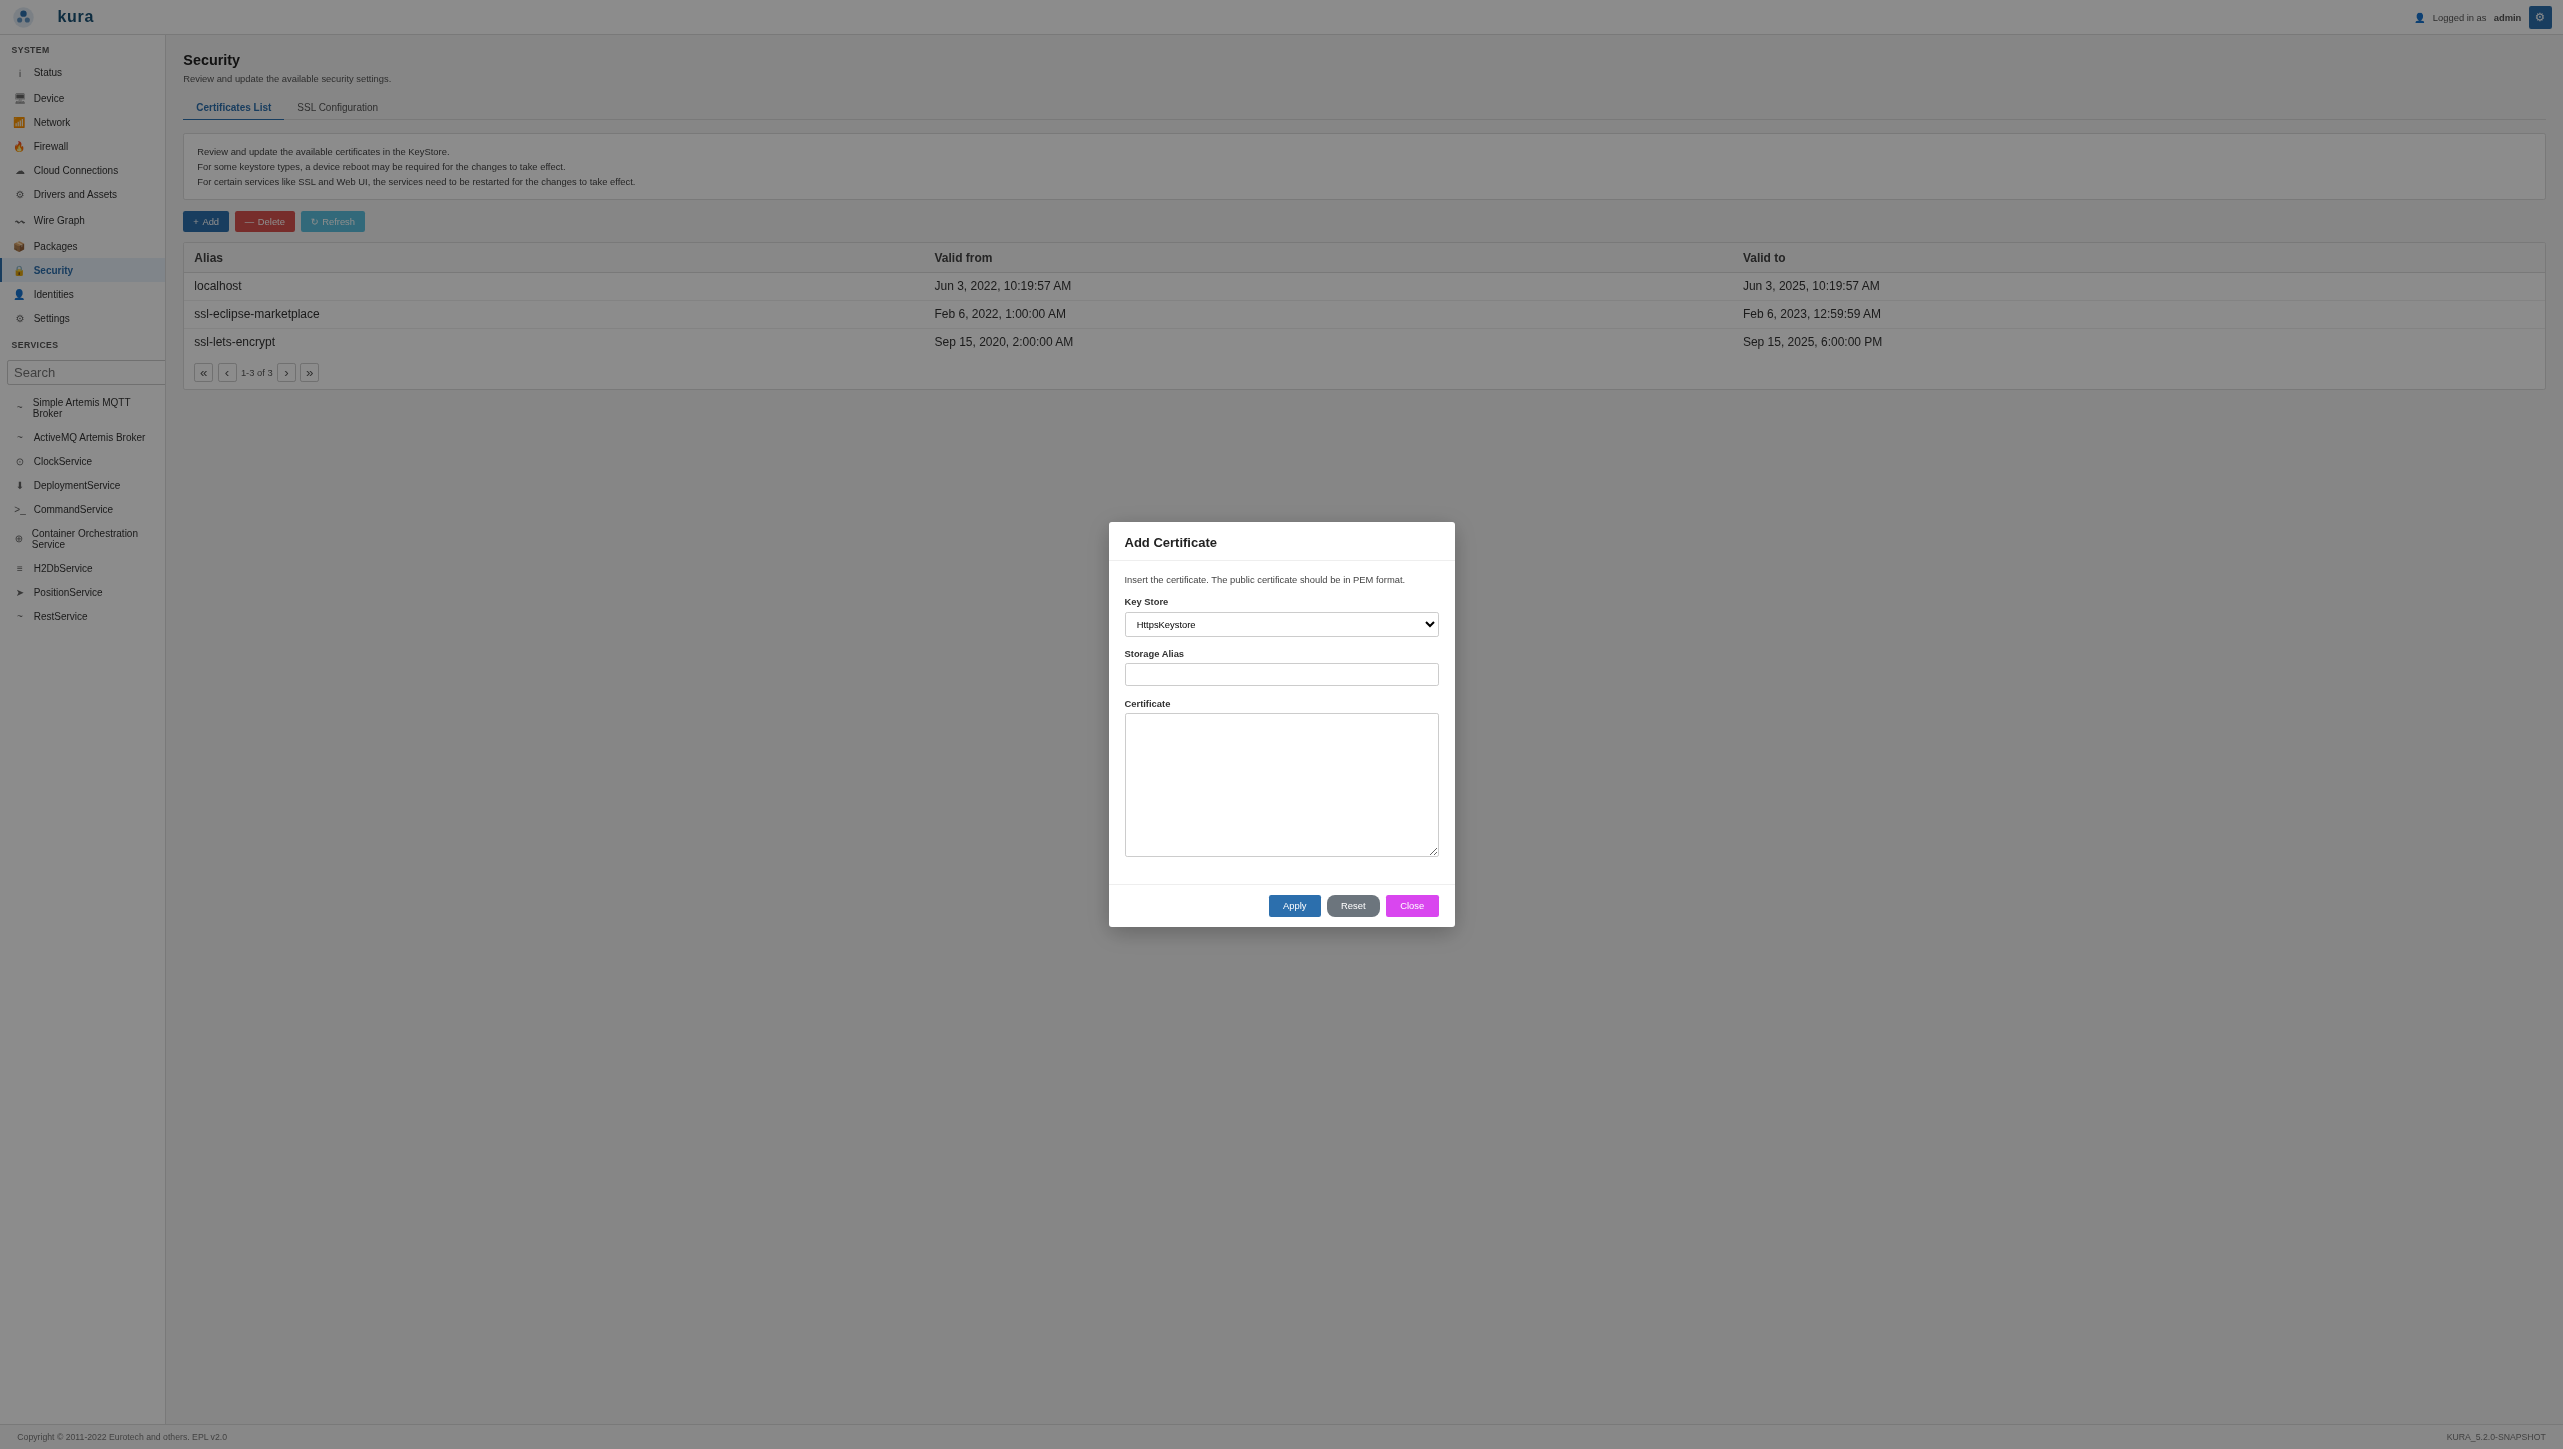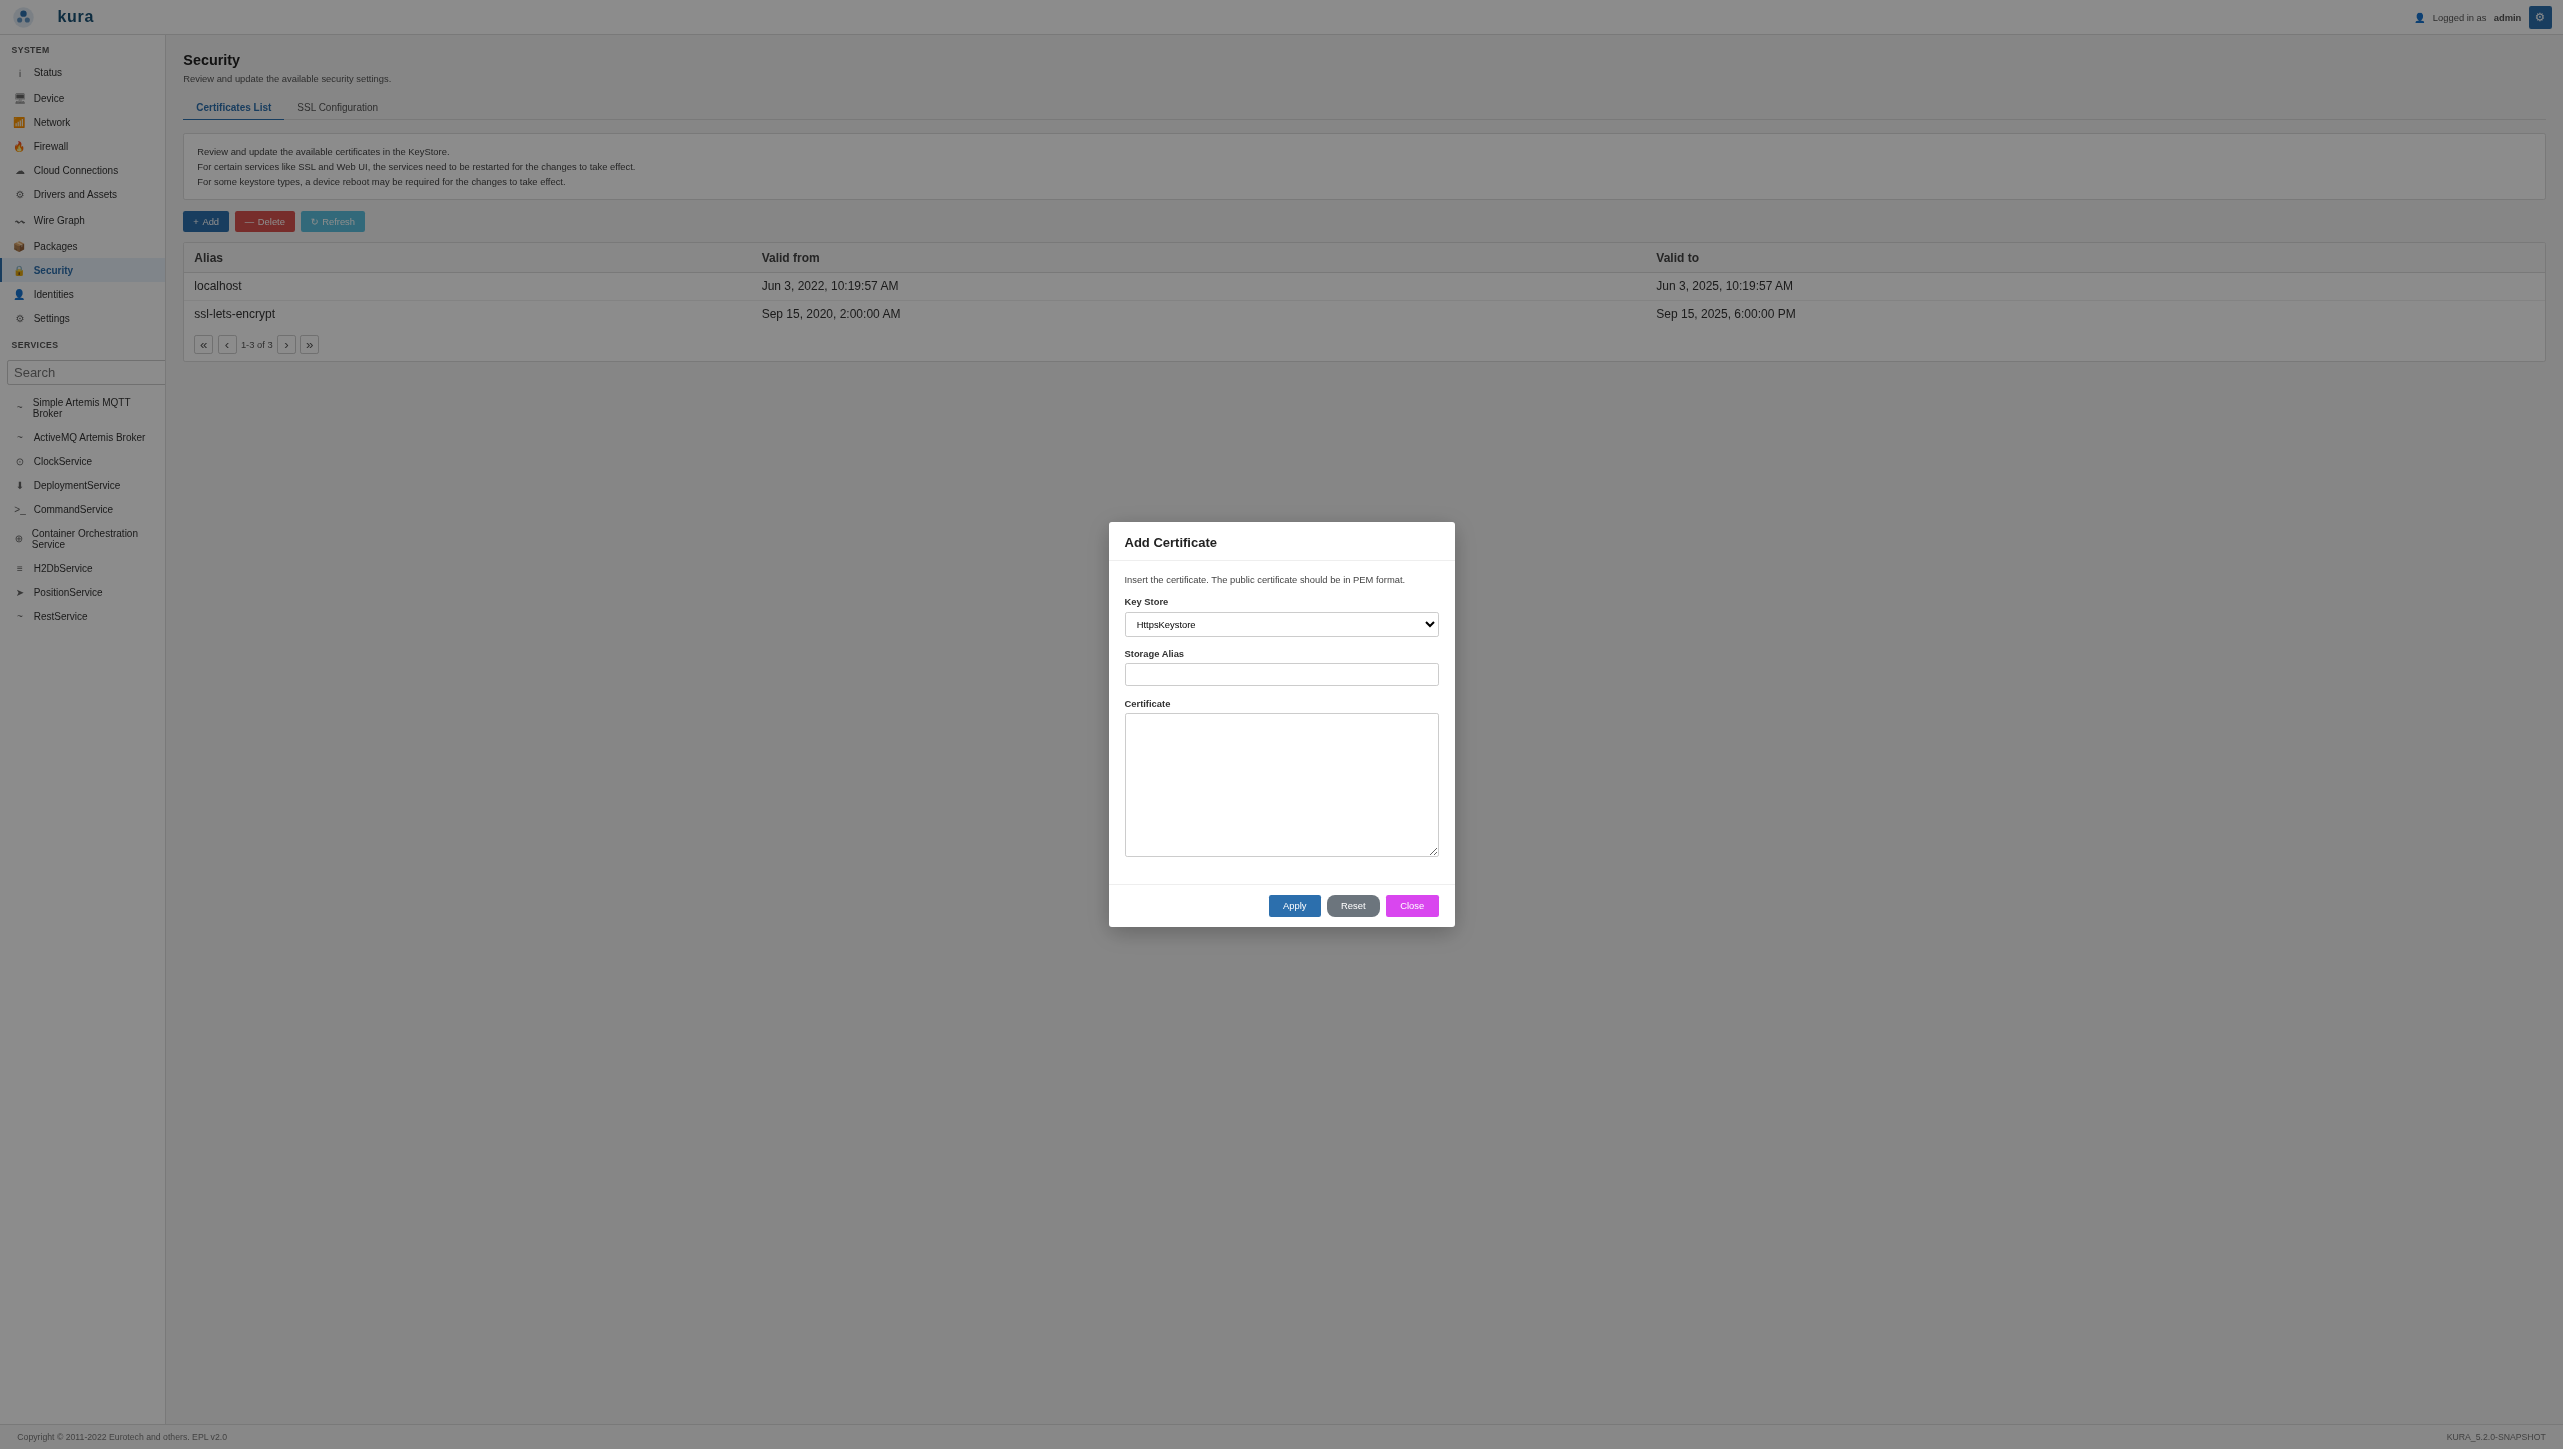--- a/index.html
+++ b/index.html
@@ -317,8 +317,8 @@
 
       <div class="info-box">
         <div>Review and update the available certificates in the KeyStore.</div>
+        <div>For some keystore types, a device reboot may be required for the changes to take effect.</div>
         <div>For certain services like SSL and Web UI, the services need to be restarted for the changes to take effect.</div>
-        <div>For some keystore types, a device reboot may be required for the changes to take effect.</div>
       </div>
 
       <div class="toolbar">

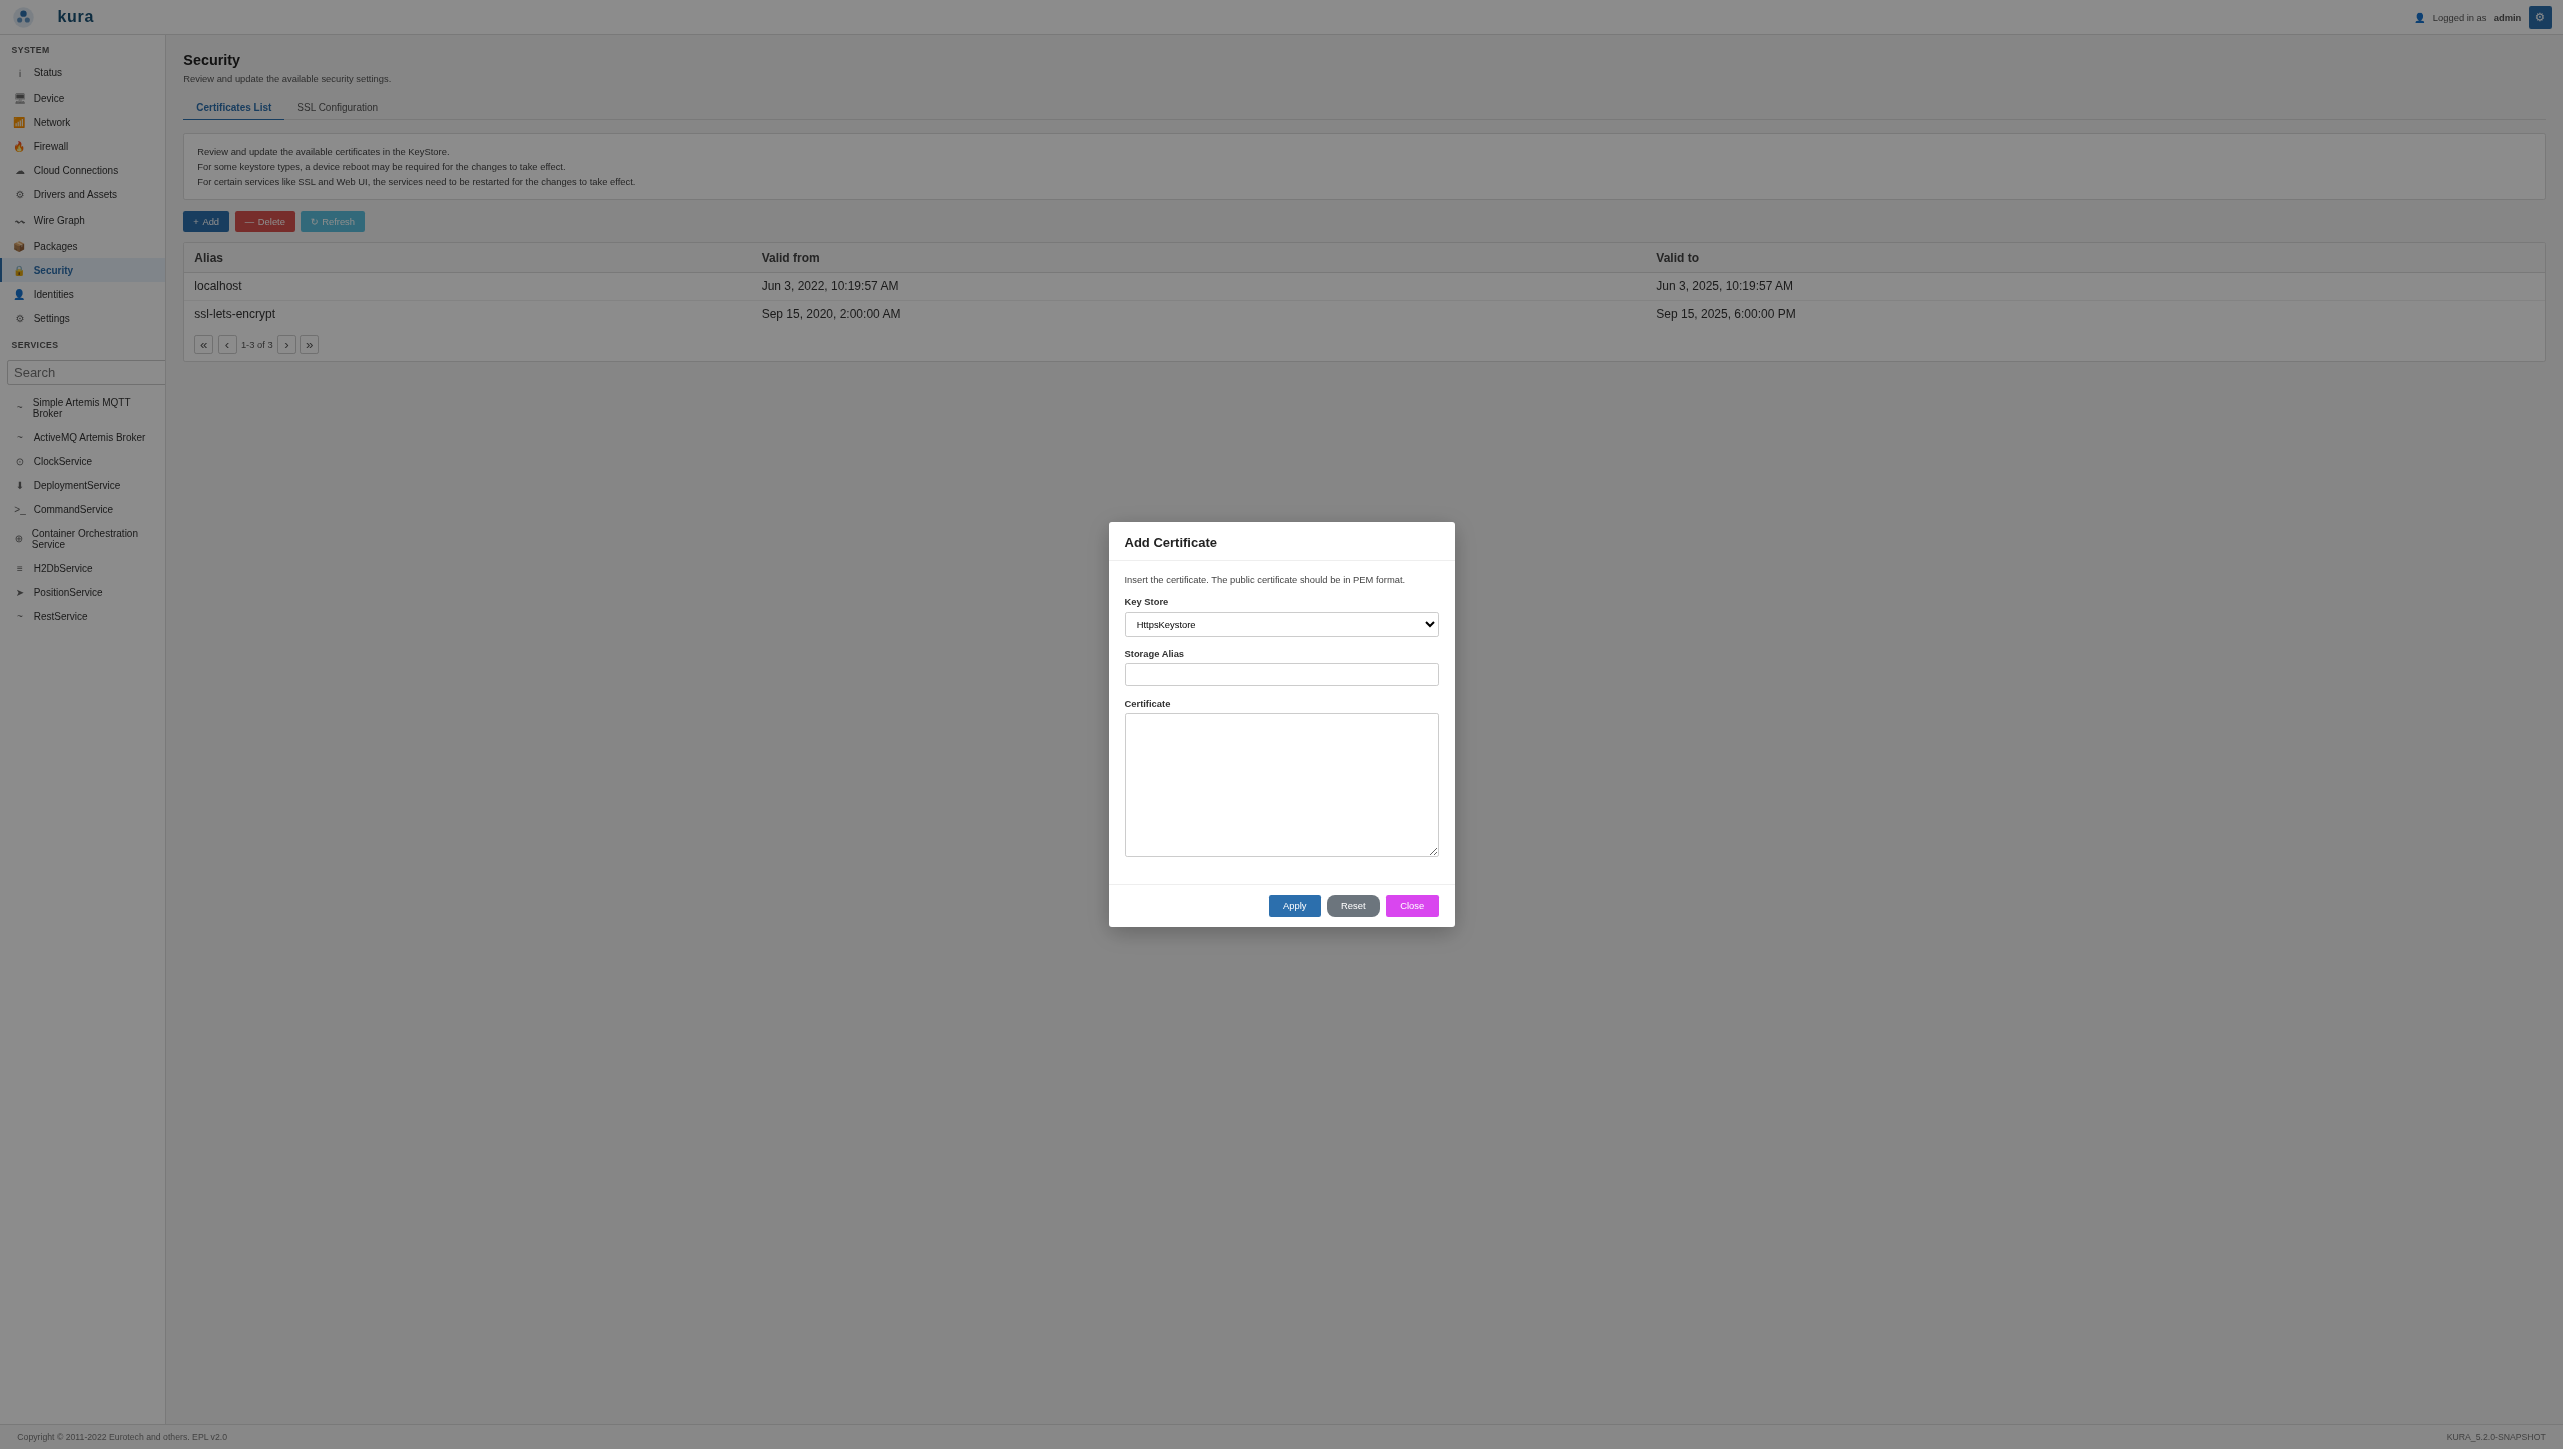--- a/index.html
+++ b/index.html
@@ -352,6 +352,11 @@
       <td>Jun 3, 2025, 10:19:57 AM</td>
     </tr>
               <tr>
+      <td>ssl-eclipse-marketplace</td>
+      <td>Feb 6, 2022, 1:00:00 AM</td>
+      <td>Feb 6, 2023, 12:59:59 AM</td>
+    </tr>
+              <tr>
       <td>ssl-lets-encrypt</td>
       <td>Sep 15, 2020, 2:00:00 AM</td>
       <td>Sep 15, 2025, 6:00:00 PM</td>

